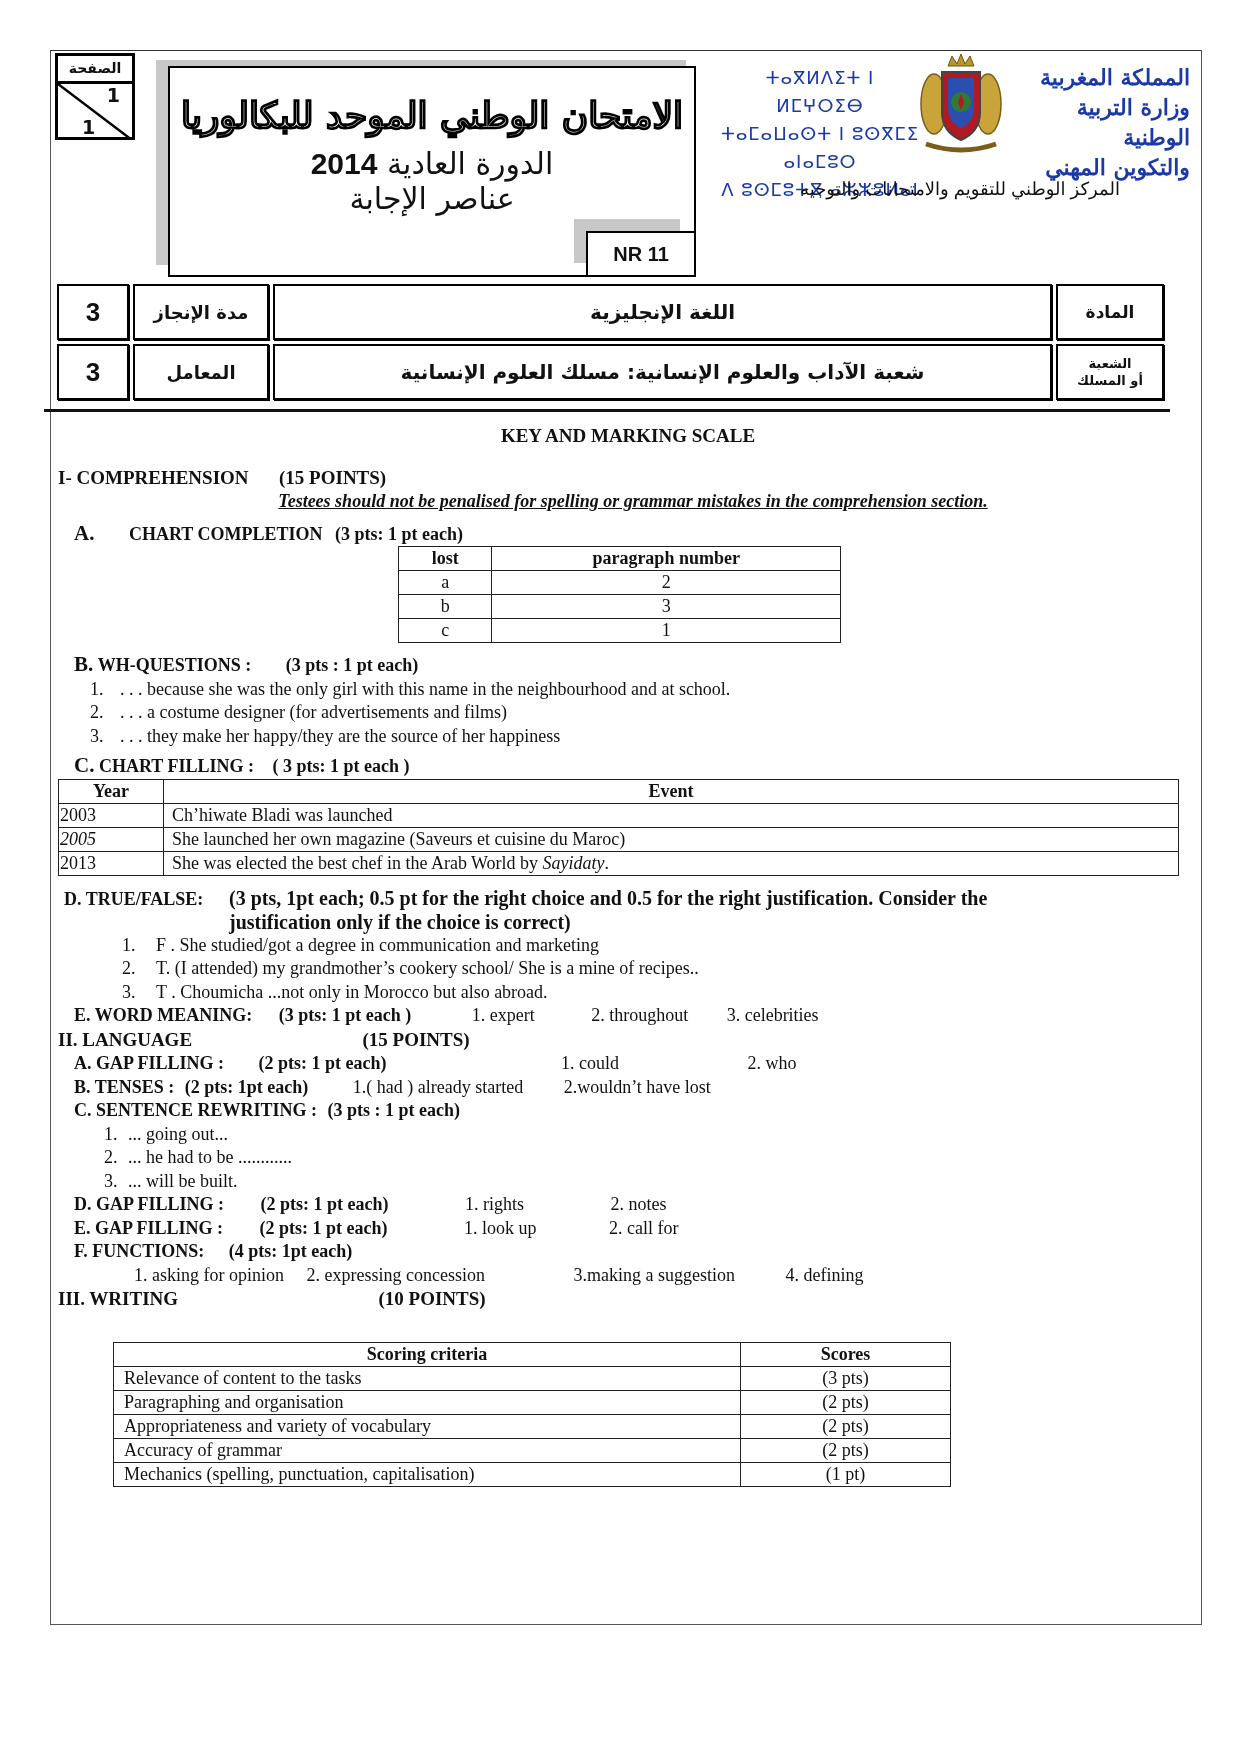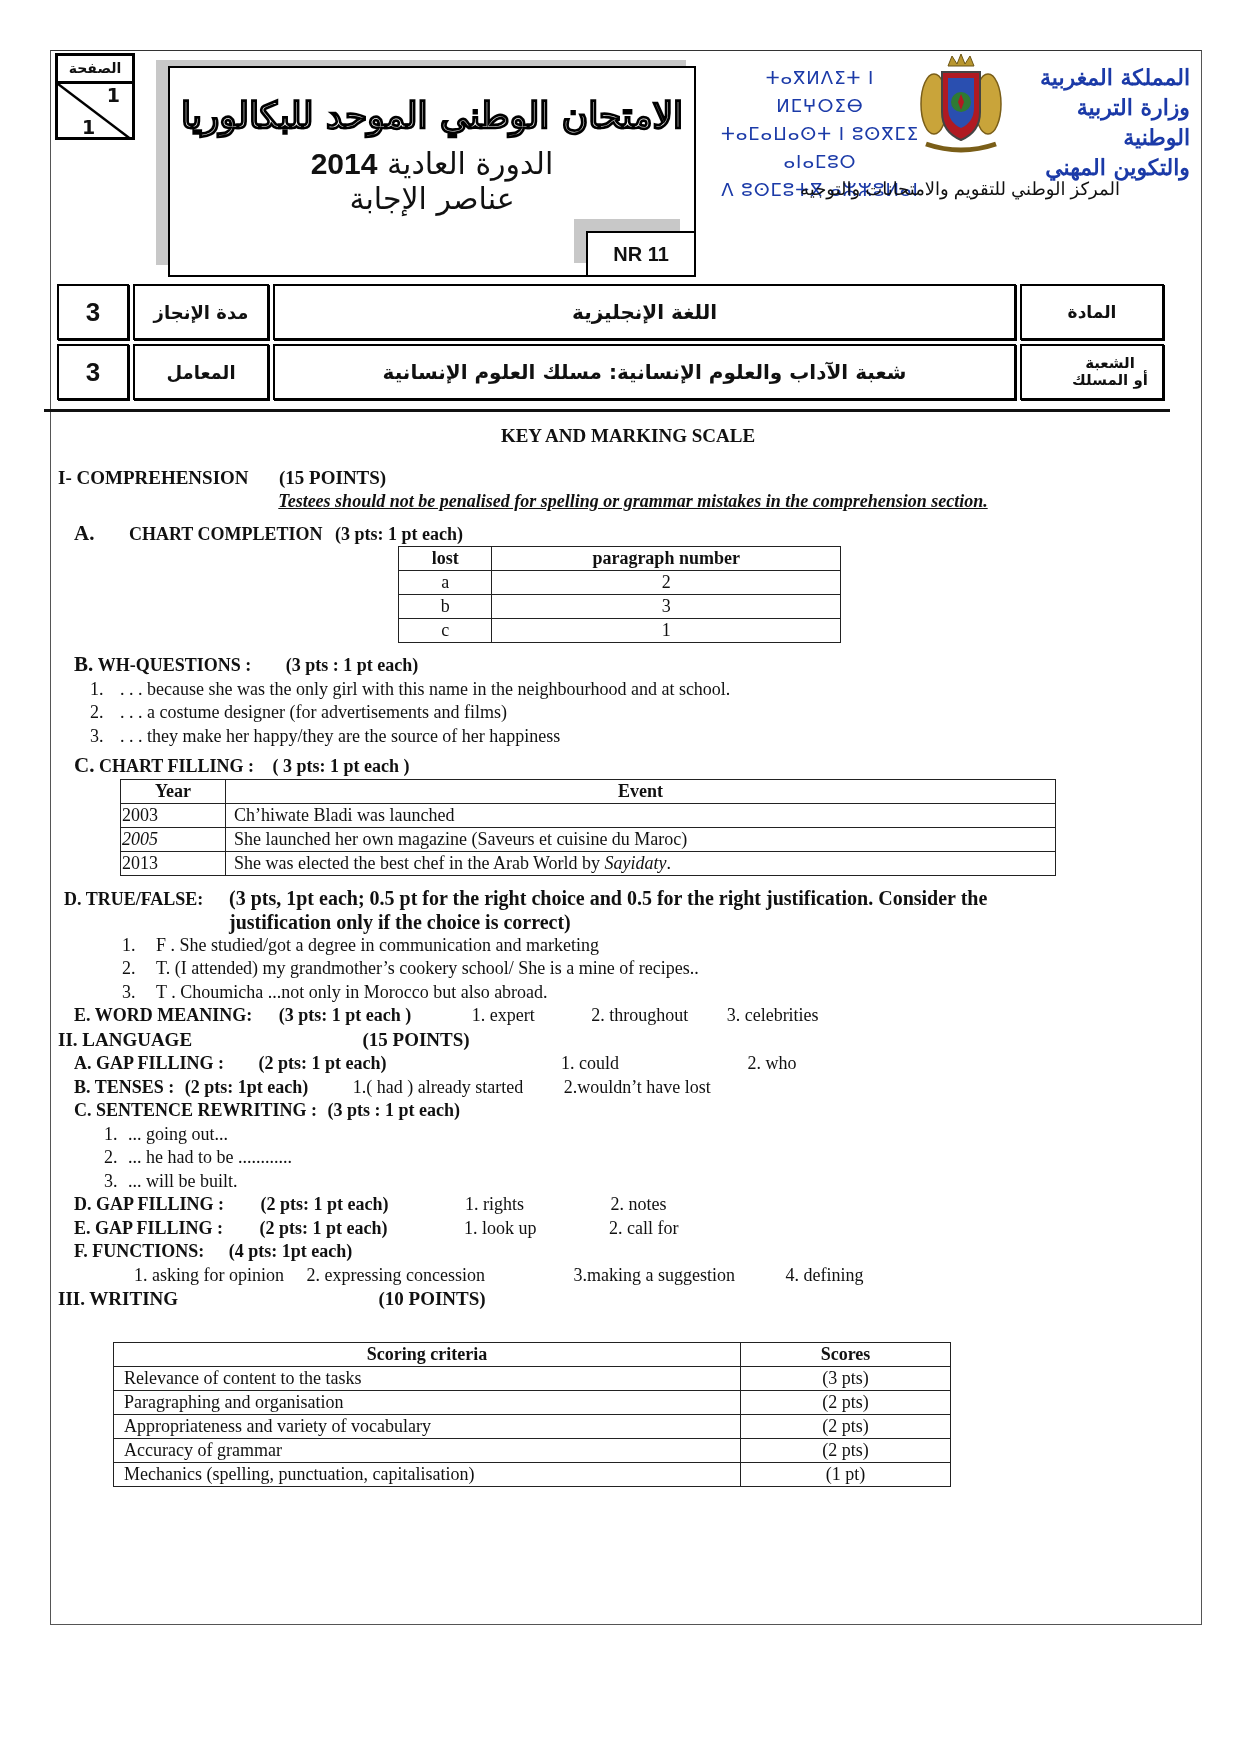--- a/index.html
+++ b/index.html
@@ -38,7 +38,7 @@
     .subj-table .lbl { width: 132px; font-size: 18px; }
     .subj-table .val { font-size: 20px; }
     .subj-table .side { width: 104px; font-size: 17px; line-height: 19px; }
-    .subj-table .side.small { font-size: 15px; line-height: 17px; padding-left: 36px; }
+    .subj-table .side.small { font-size: 13px; line-height: 17px; }
     .sep-line { position: absolute; left: 44px; top: 409px; width: 1126px; height: 3px; background: #111; }
 
     

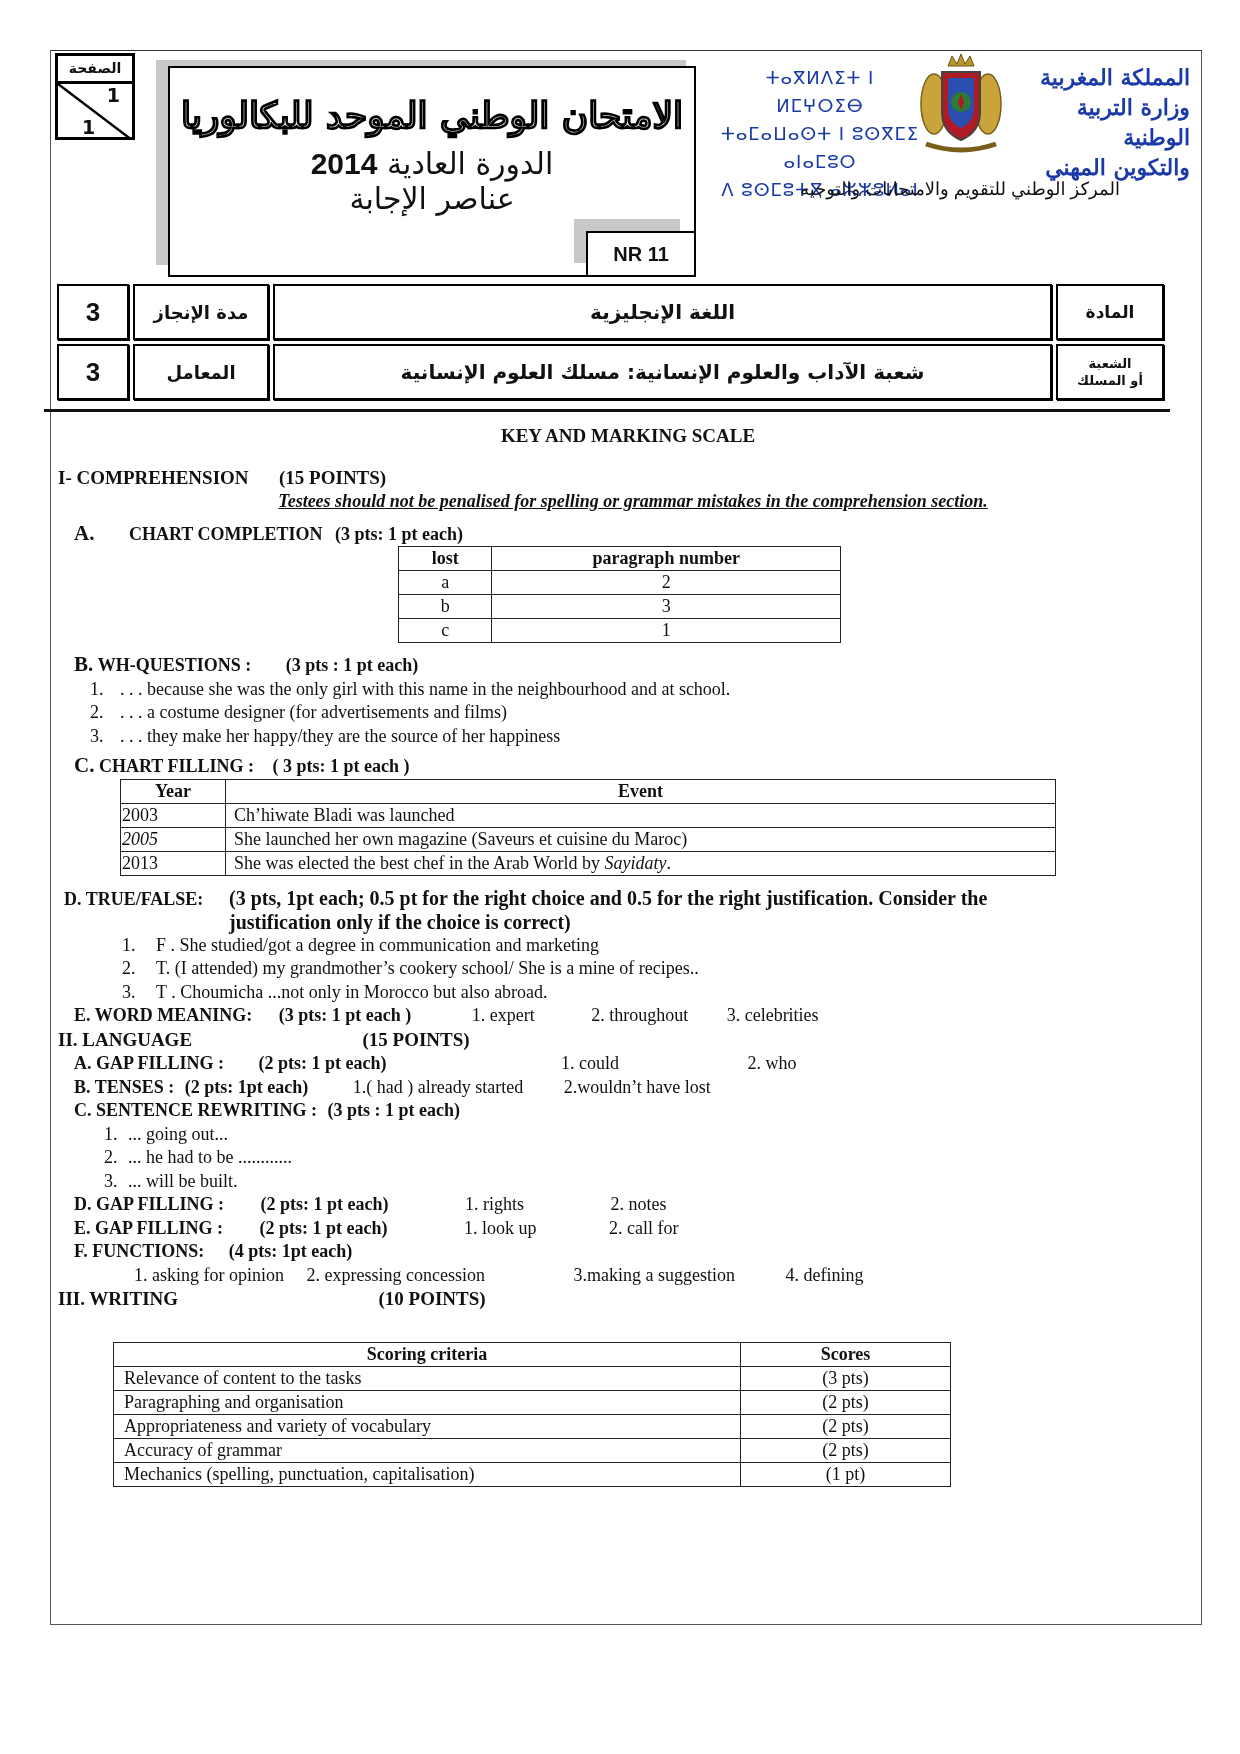--- a/index.html
+++ b/index.html
@@ -61,7 +61,7 @@
 
     .t-chart-a { margin-left: 340px; width: 443px; }
     .t-chart-a td, .t-chart-a th { text-align: center; }
-    .t-chart-c { margin-left: 62px; width: 936px; }
+    .t-chart-c { width: 1121px; }
     .t-chart-c td.year { width: 95px; padding-left: 1px; }
     .t-score { margin-left: 55px; width: 838px; }
     .t-score td.crit { padding-left: 10px; }

